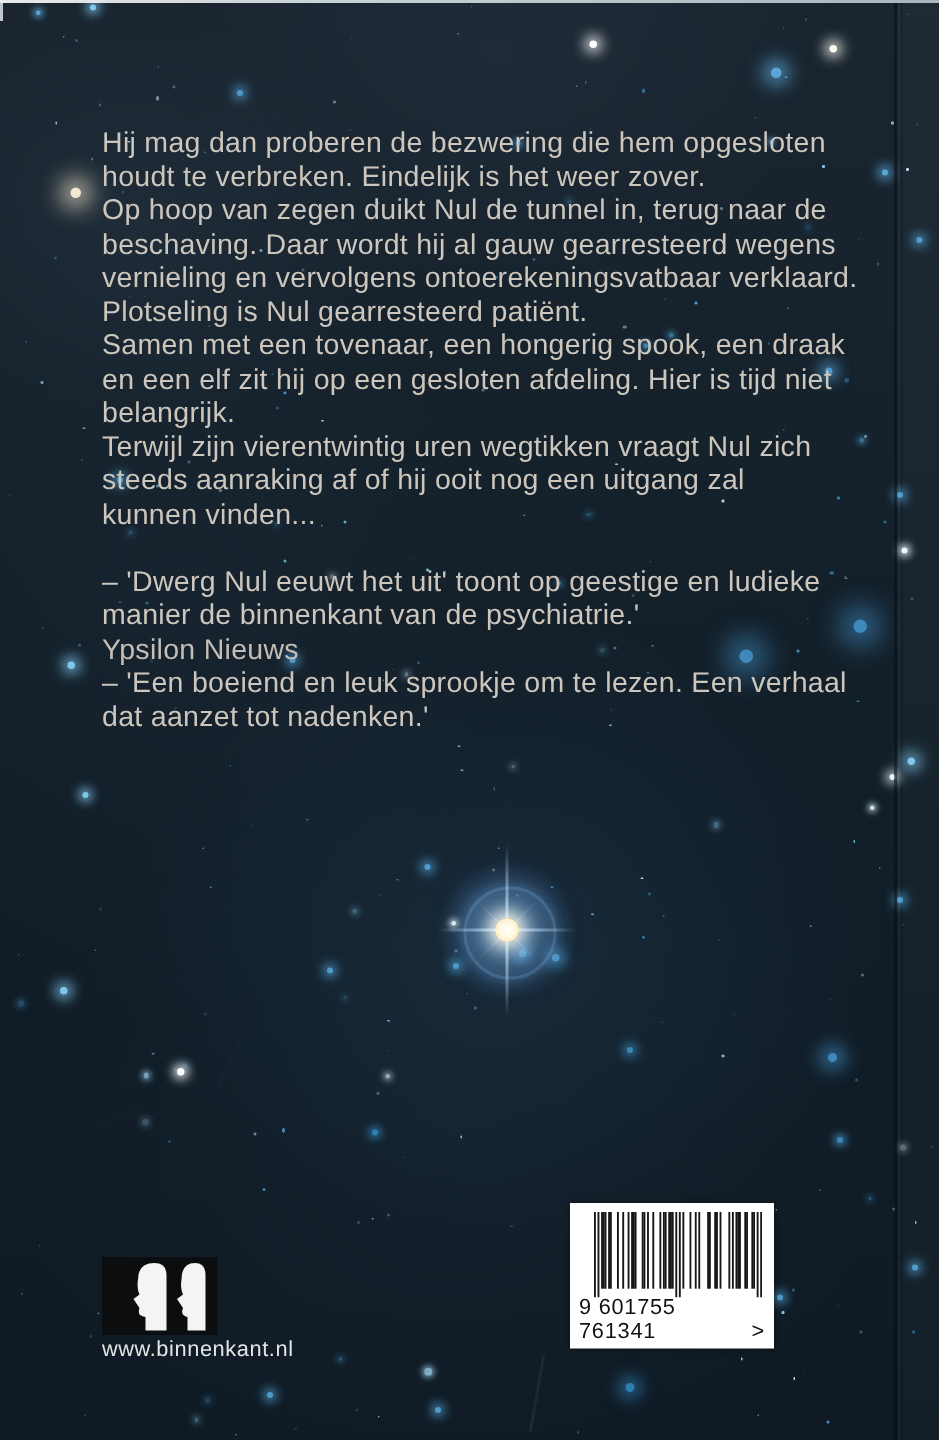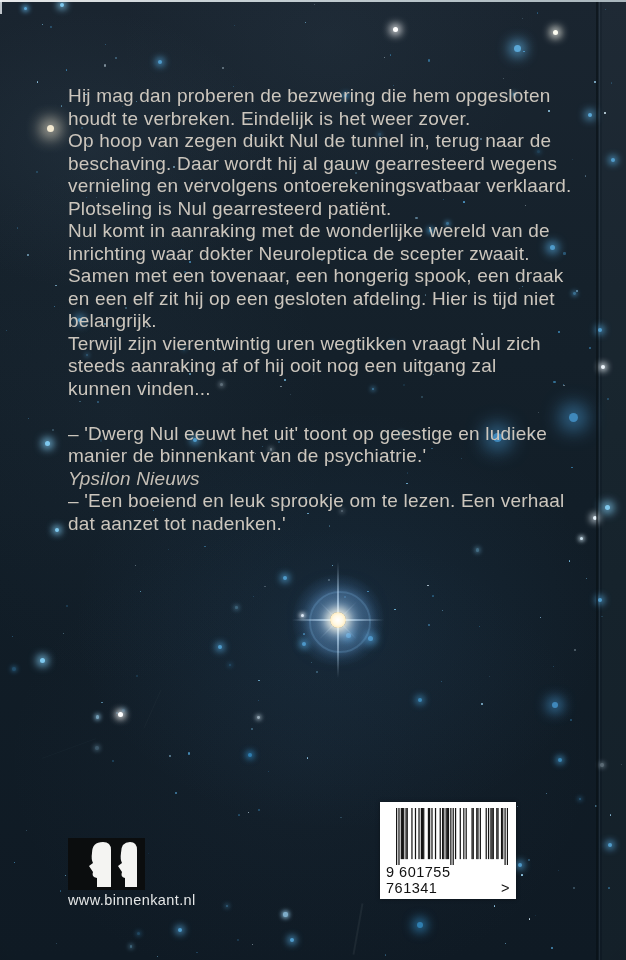--- a/index.html
+++ b/index.html
@@ -368,8 +368,6 @@
 beschaving. Daar wordt hij al gauw gearresteerd wegens
 vernieling en vervolgens ontoerekeningsvatbaar verklaard.</p>
       <p>Plotseling is Nul gearresteerd patiënt.</p>
-      <p>Nul komt in aanraking met de wonderlijke wereld van de
-inrichting waar dokter Neuroleptica de scepter zwaait.</p>
       <p>Samen met een tovenaar, een hongerig spook, een draak
 en een elf zit hij op een gesloten afdeling. Hier is tijd niet
 belangrijk.</p>

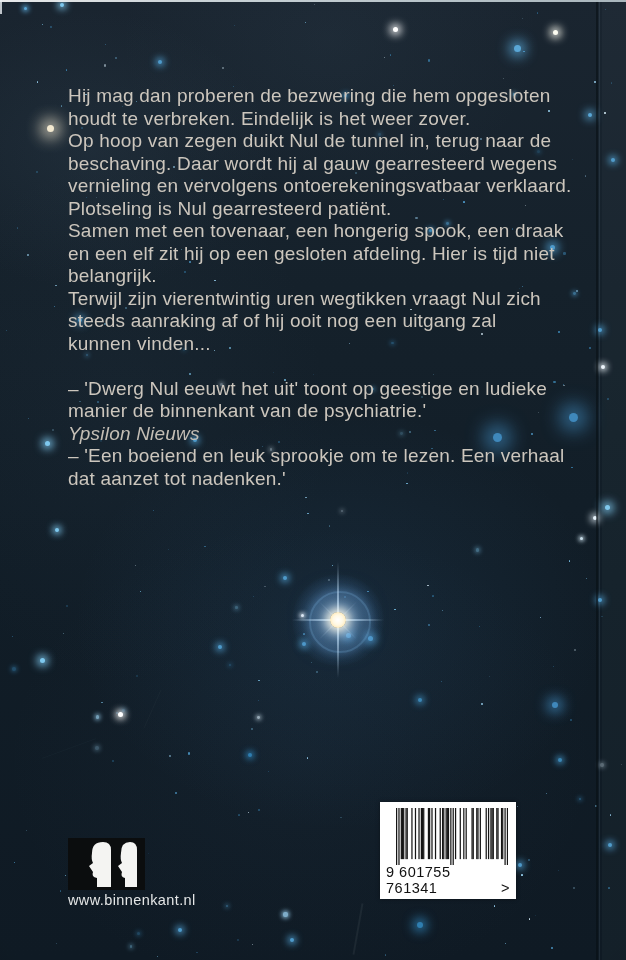--- a/index.html
+++ b/index.html
@@ -50,7 +50,7 @@
     color:#ccc6bd;font-size:19px;line-height:22.5px;letter-spacing:0.2px;}
   .text-block p{margin:0;white-space:pre-line;}
   .reviews{margin-top:22.5px;}
-  .source{font-style:italic;color:#c4beb5;}
+  .source{color:#c4beb5;}
 
   
   .publisher{position:absolute;left:68px;top:838px;z-index:3;}

